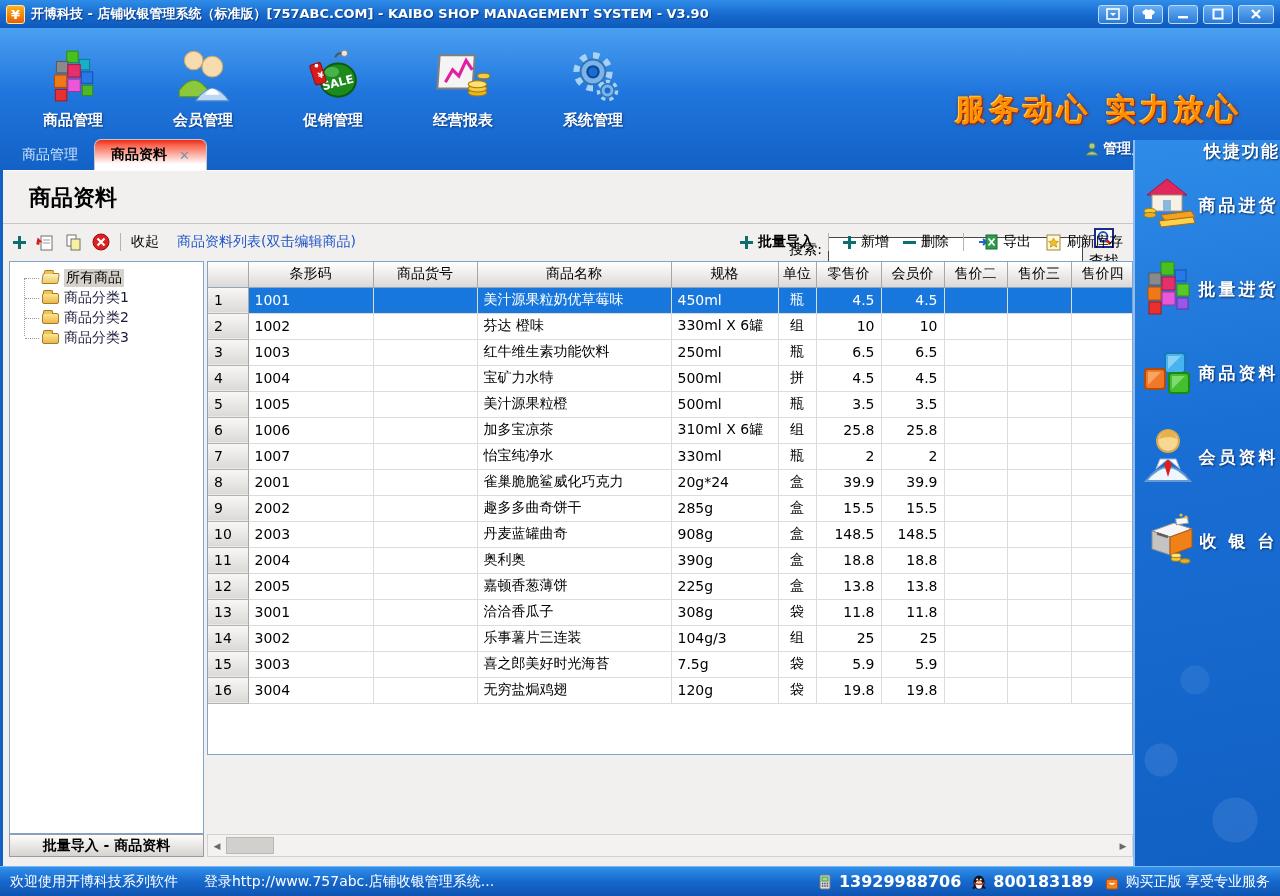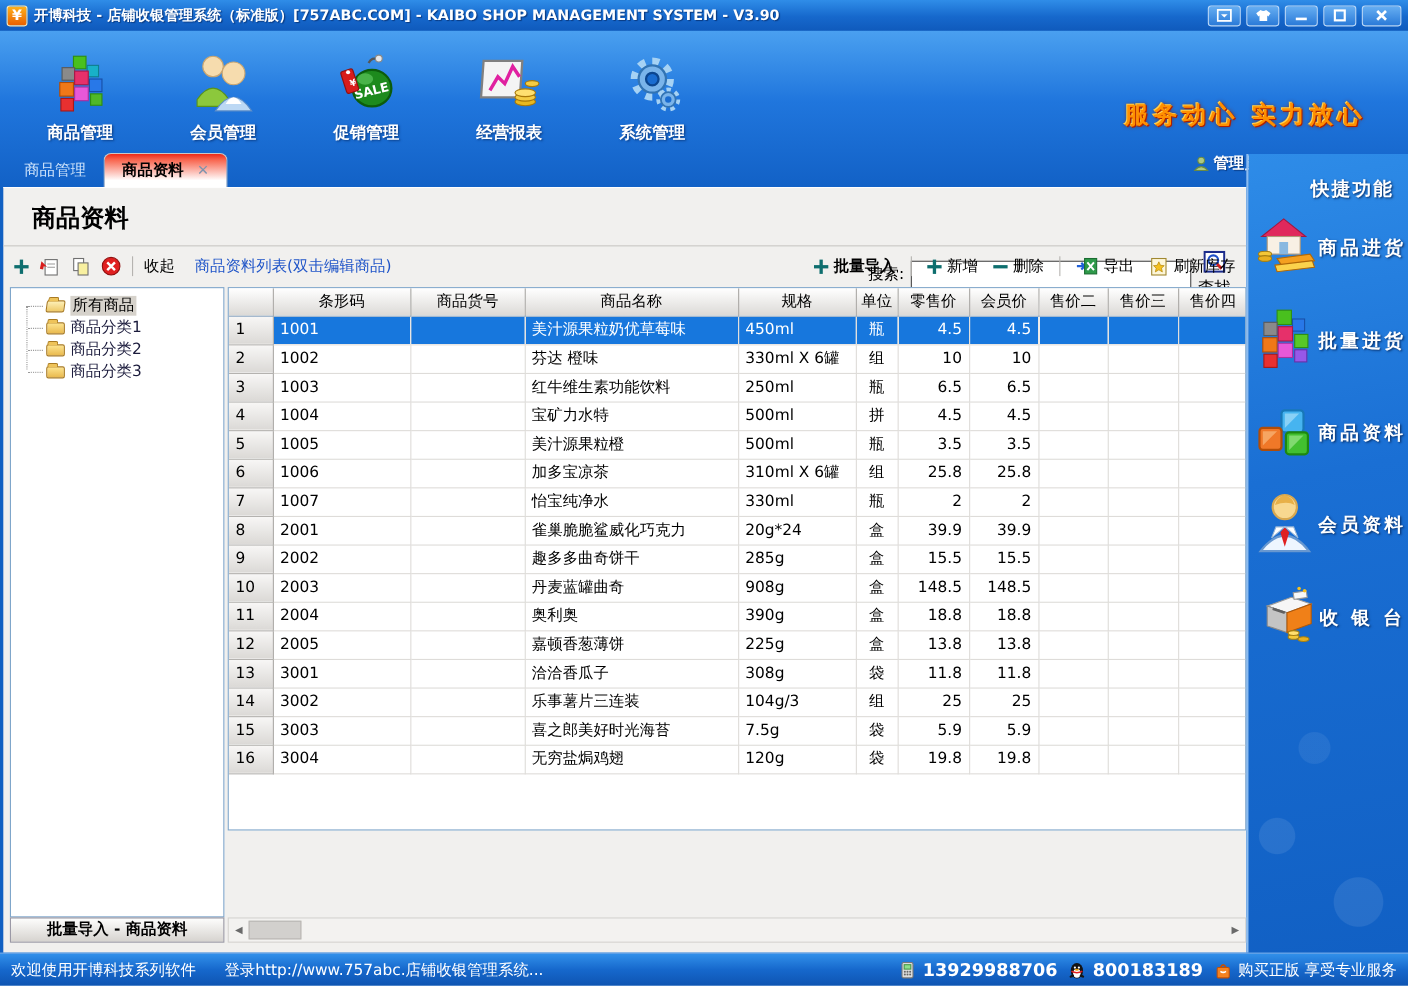--- a/index.html
+++ b/index.html
@@ -31,7 +31,7 @@
   .nav-item .nicon { width:58px; height:58px; margin-bottom:6px; }
   .nav-item .nlabel { color:#fff; font-size:15px; font-weight:bold;
     text-shadow:1px 1px 2px #0a3a80; }
-  .slogan { position:absolute; right:38px; top:62px; font-size:22px; font-weight:bold;
+  .slogan { position:absolute; right:38px; top:62px; font-size:30px; font-weight:bold;
     letter-spacing:4px; color:#ff9000;
     text-shadow:1px 1px 0 #b02000, -1px -1px 0 #ffd24d, 0 0 4px #802000; }
   .userline { position:absolute; right:10px; top:112px; display:flex; gap:22px;

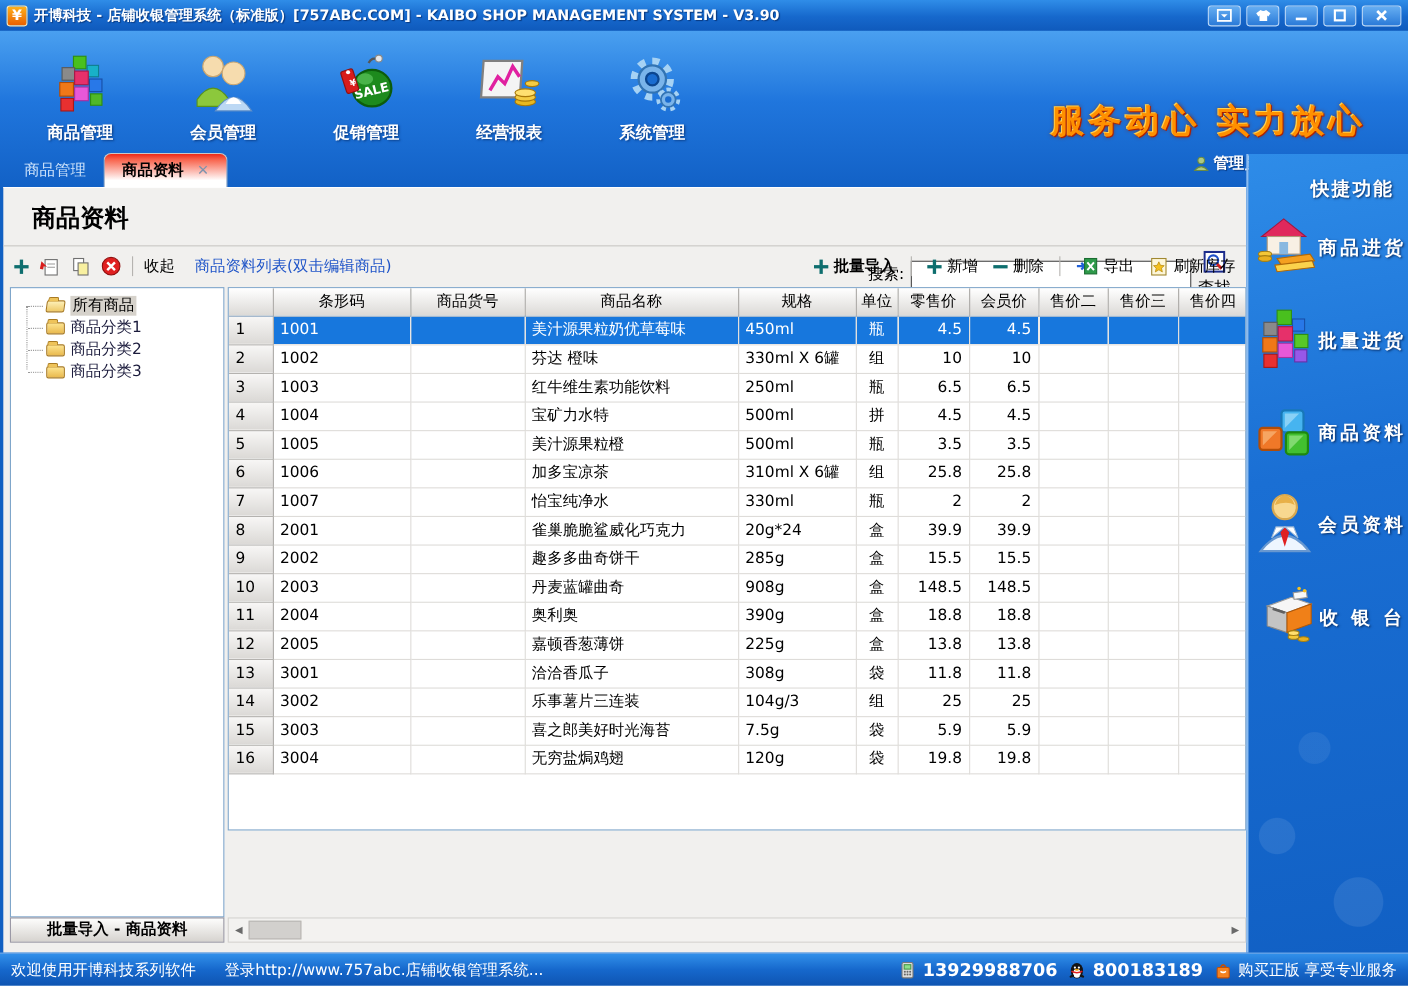--- a/index.html
+++ b/index.html
@@ -123,7 +123,7 @@
       radial-gradient(circle at 100px 680px, rgba(255,255,255,.09) 22px, rgba(255,255,255,0) 23px),
       radial-gradient(circle at 60px 540px, rgba(255,255,255,.07) 14px, rgba(255,255,255,0) 15px),
       linear-gradient(170deg,#2e8ce8 0%,#1a6fd4 40%,#1160c4 100%); }
-  .sb-title { text-align:center; margin-top:20px; color:#fff; font-size:17px; font-weight:bold;
+  .sb-title { text-align:right; margin-top:0; color:#fff; font-size:17px; font-weight:bold;
     letter-spacing:2px; text-shadow:1px 1px 2px #082e66;padding-left:44px; }
   .sb-items { display:flex; flex-direction:column; align-items:center; margin-top:10px; }
   .sb-item { display:flex; align-items:center; margin-bottom:22px; cursor:pointer; }

